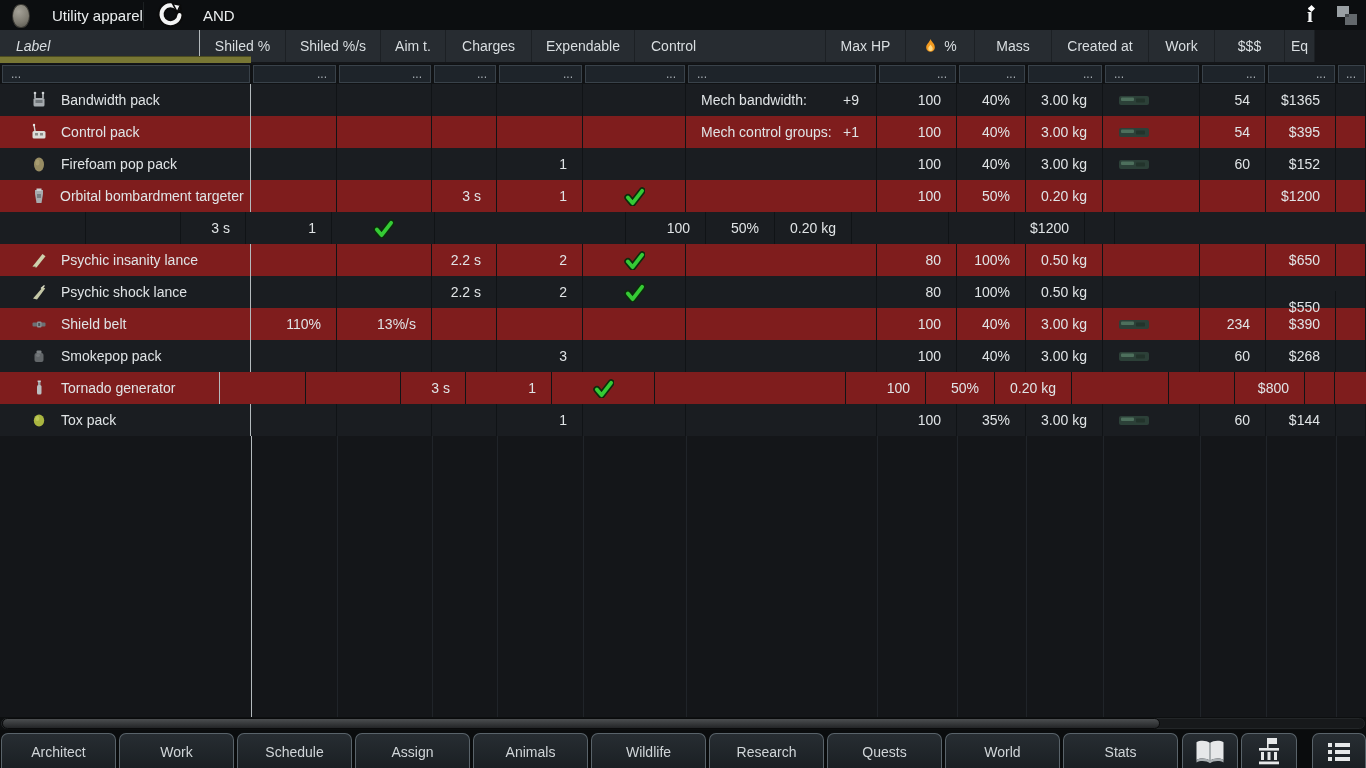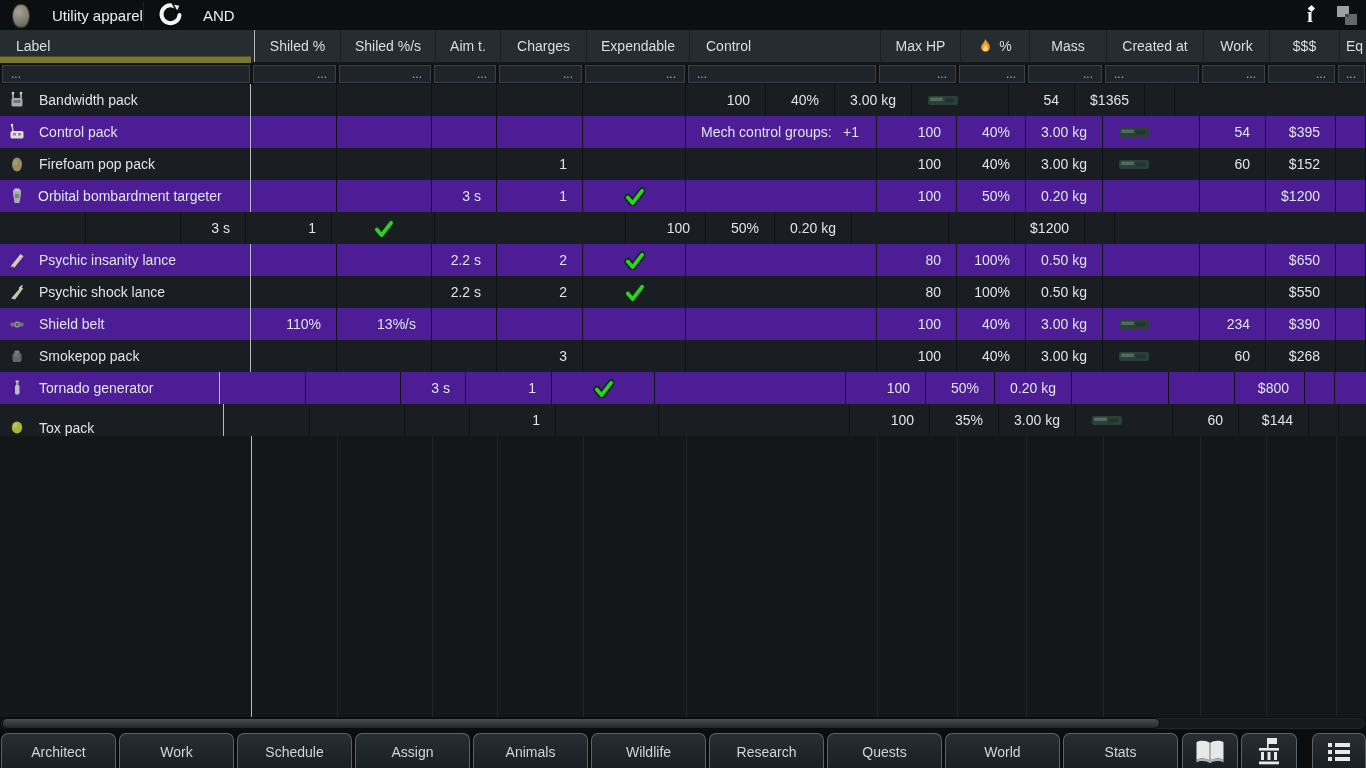--- a/index.html
+++ b/index.html
@@ -97,7 +97,7 @@
 
 <div class="table-area">
   <div class="thead">
-      <div class="hcell al bright-border" style="width: 255px;">
+      <div class="hcell al bright-border" style="width: 200px; font-style: italic;">
         <span>Label</span>
       </div>
       <div class="hcell" style="width: 86px;">

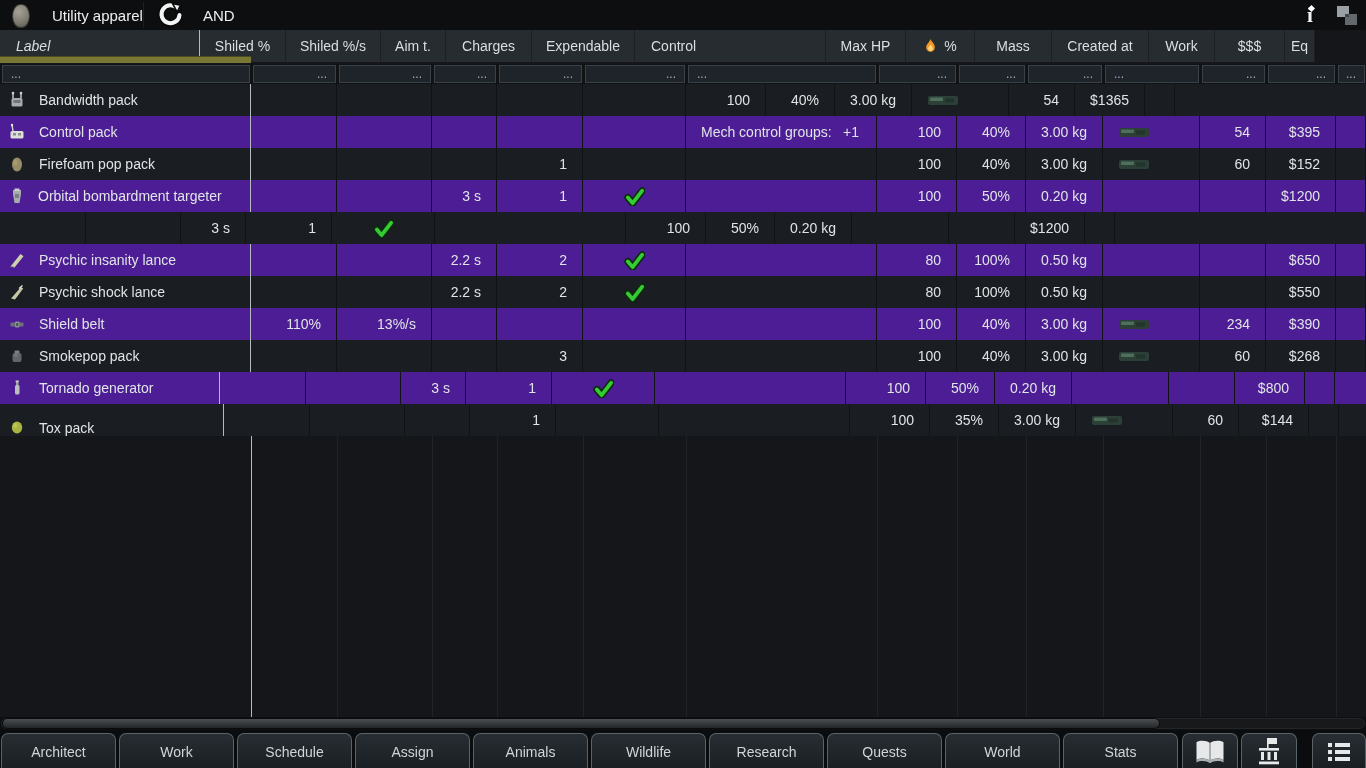--- a/index.html
+++ b/index.html
@@ -46,7 +46,7 @@
   .tcell.num{justify-content:flex-end;padding-right:15px;}
   .tcell.ctr{justify-content:center;}
   .tcell.lft{justify-content:flex-start;padding-left:15px;}
-  .tcell.label-cell{padding-left:8px;gap:13px;}
+  .tcell.label-cell{padding-left:30px;gap:13px;}
   .tcell.offsets-cell{justify-content:space-between;padding:0 17px 0 15px;}
   .bright-border{border-right:1px solid #b4babd !important;}
   .icon18{width:18px;height:18px;flex:0 0 18px;display:flex;align-items:center;justify-content:center;}

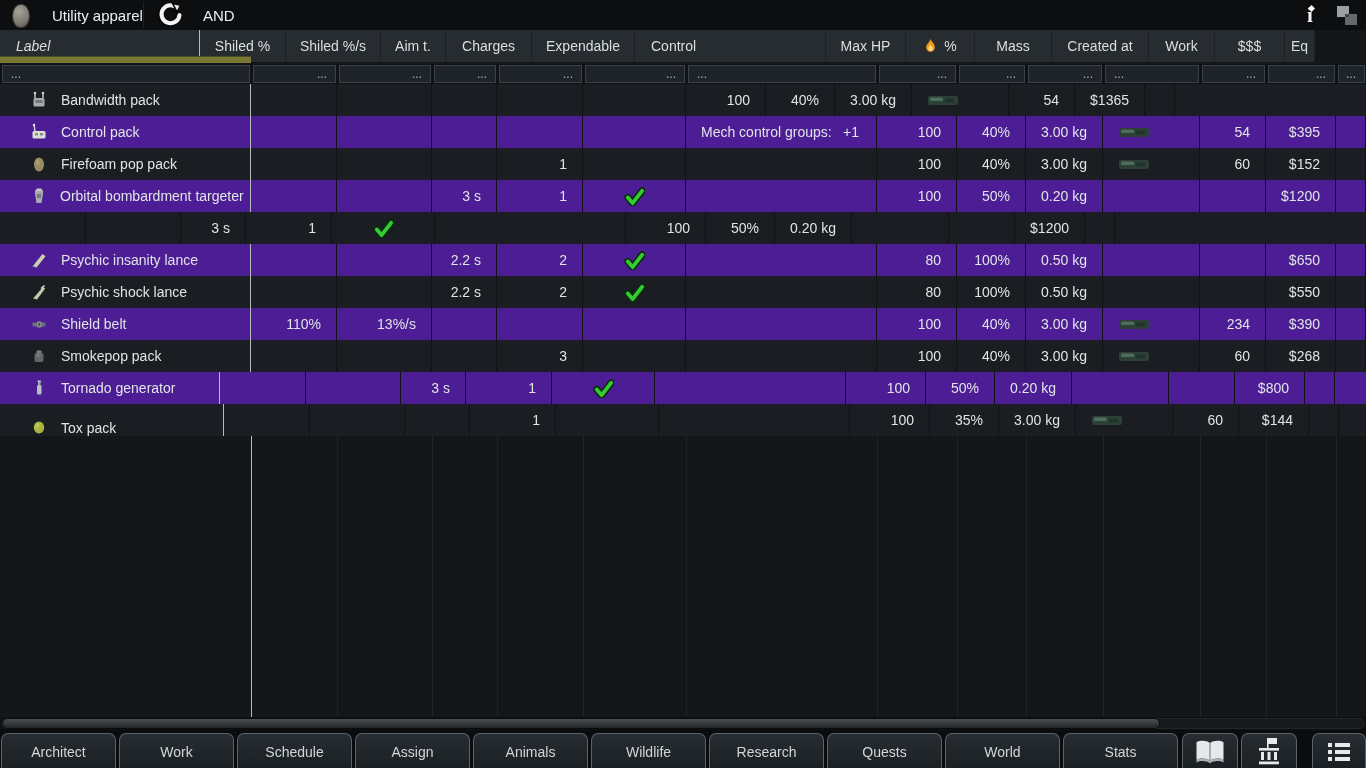--- a/index.html
+++ b/index.html
@@ -182,6 +182,10 @@
         <div class="tcell num" style="width: 65px;"></div>
         <div class="tcell num" style="width: 86px;"></div>
         <div class="tcell ctr" style="width: 103px;"></div>
+        <div class="tcell offsets-cell" style="width: 191px;">
+          <span>Mech bandwidth:</span>
+          <span>+9</span>
+        </div>
         <div class="tcell num" style="width: 80px;">
           <span>100</span>
         </div>

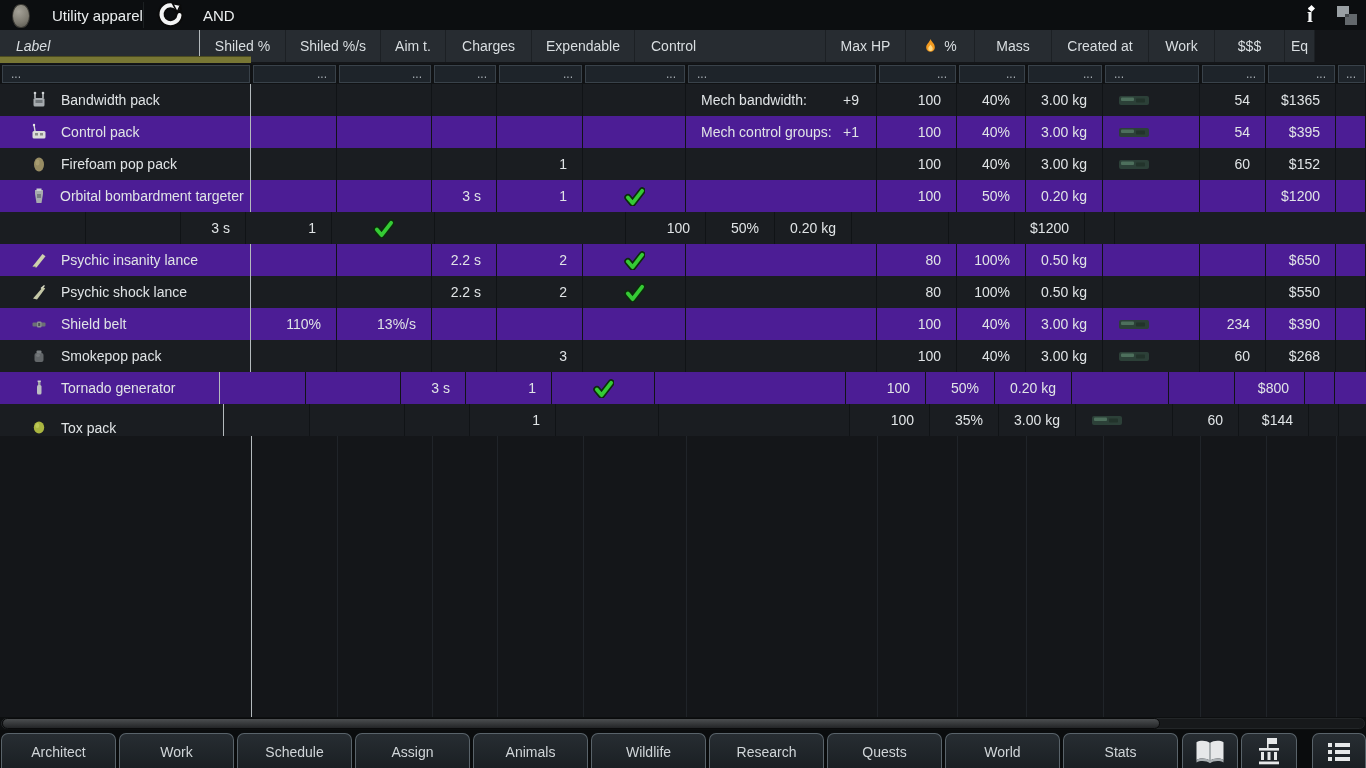--- a/index.html
+++ b/index.html
@@ -40,7 +40,7 @@
   .rowbox{position:absolute;top:54px;left:0;}
   .trow{display:flex;height:32px;cursor:pointer;}
   .trow.odd{background:#1a1d21;}
-  .trow.even{background:#4c1d95;}
+  .trow.even{background:#7f1d1d;}
   .tcell{box-sizing:border-box;height:32px;display:flex;align-items:center;font-size:14px;
          color:#e0e4e6;border-right:1px solid #101316;}
   .tcell.num{justify-content:flex-end;padding-right:15px;}

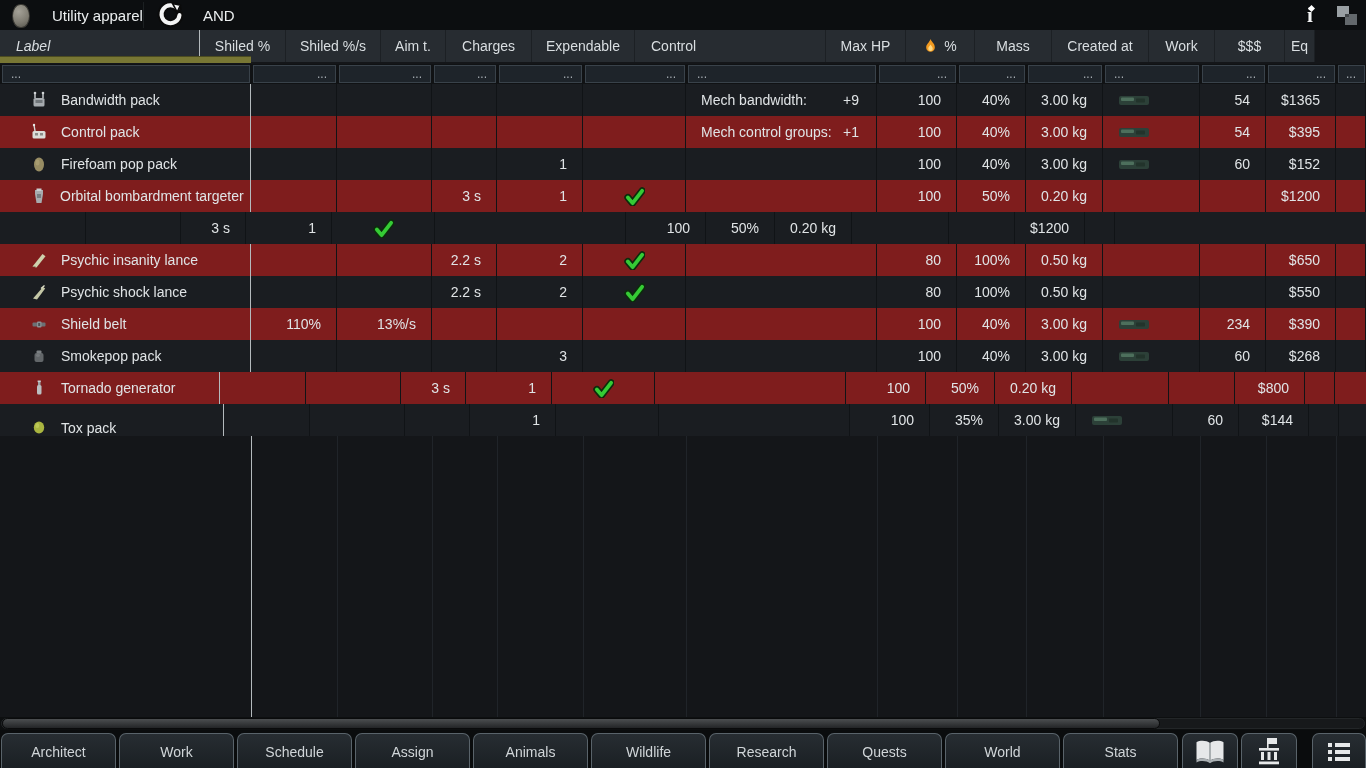--- a/index.html
+++ b/index.html
@@ -463,7 +463,7 @@
         </div>
         <div class="tcell lft" style="width: 97px;"></div>
         <div class="tcell num" style="width: 66px;"></div>
-        <div class="tcell num" style="width: 70px;">
+        <div class="tcell num" style="width: 70px; margin-top: 15px;">
           <span>$550</span>
         </div>
         <div class="tcell num" style="width: 30px;"></div>

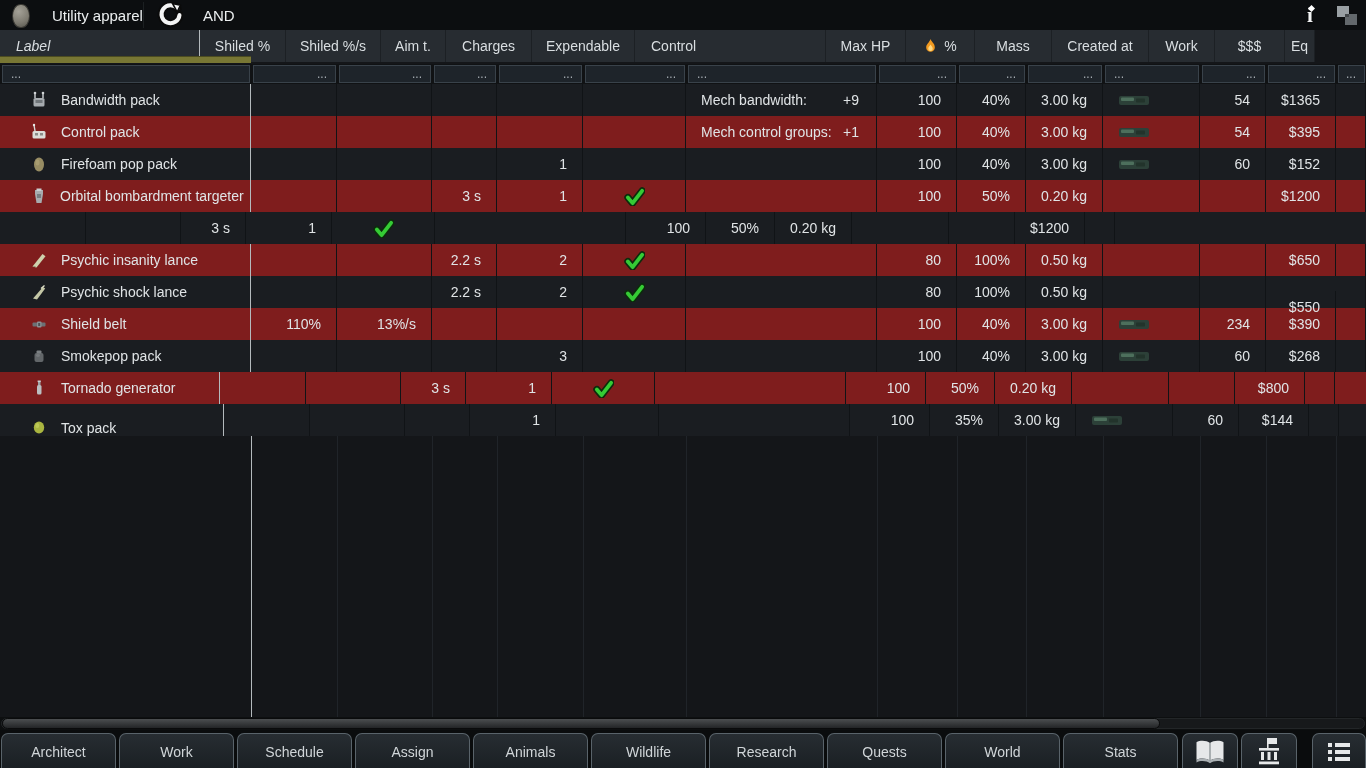--- a/index.html
+++ b/index.html
@@ -605,7 +605,7 @@
         <div class="tcell num" style="width: 30px;"></div>
       </div>
       <div class="trow odd">
-        <div class="tcell label-cell bright-border" style="width: 224px; align-items: flex-end;">
+        <div class="tcell label-cell bright-border" style="width: 251px;">
           <span class="icon18">
             <svg width="18" height="18" viewBox="0 0 18 18">
               <ellipse cx="9" cy="9.5" rx="5.2" ry="6" fill="#a9b540"></ellipse>

